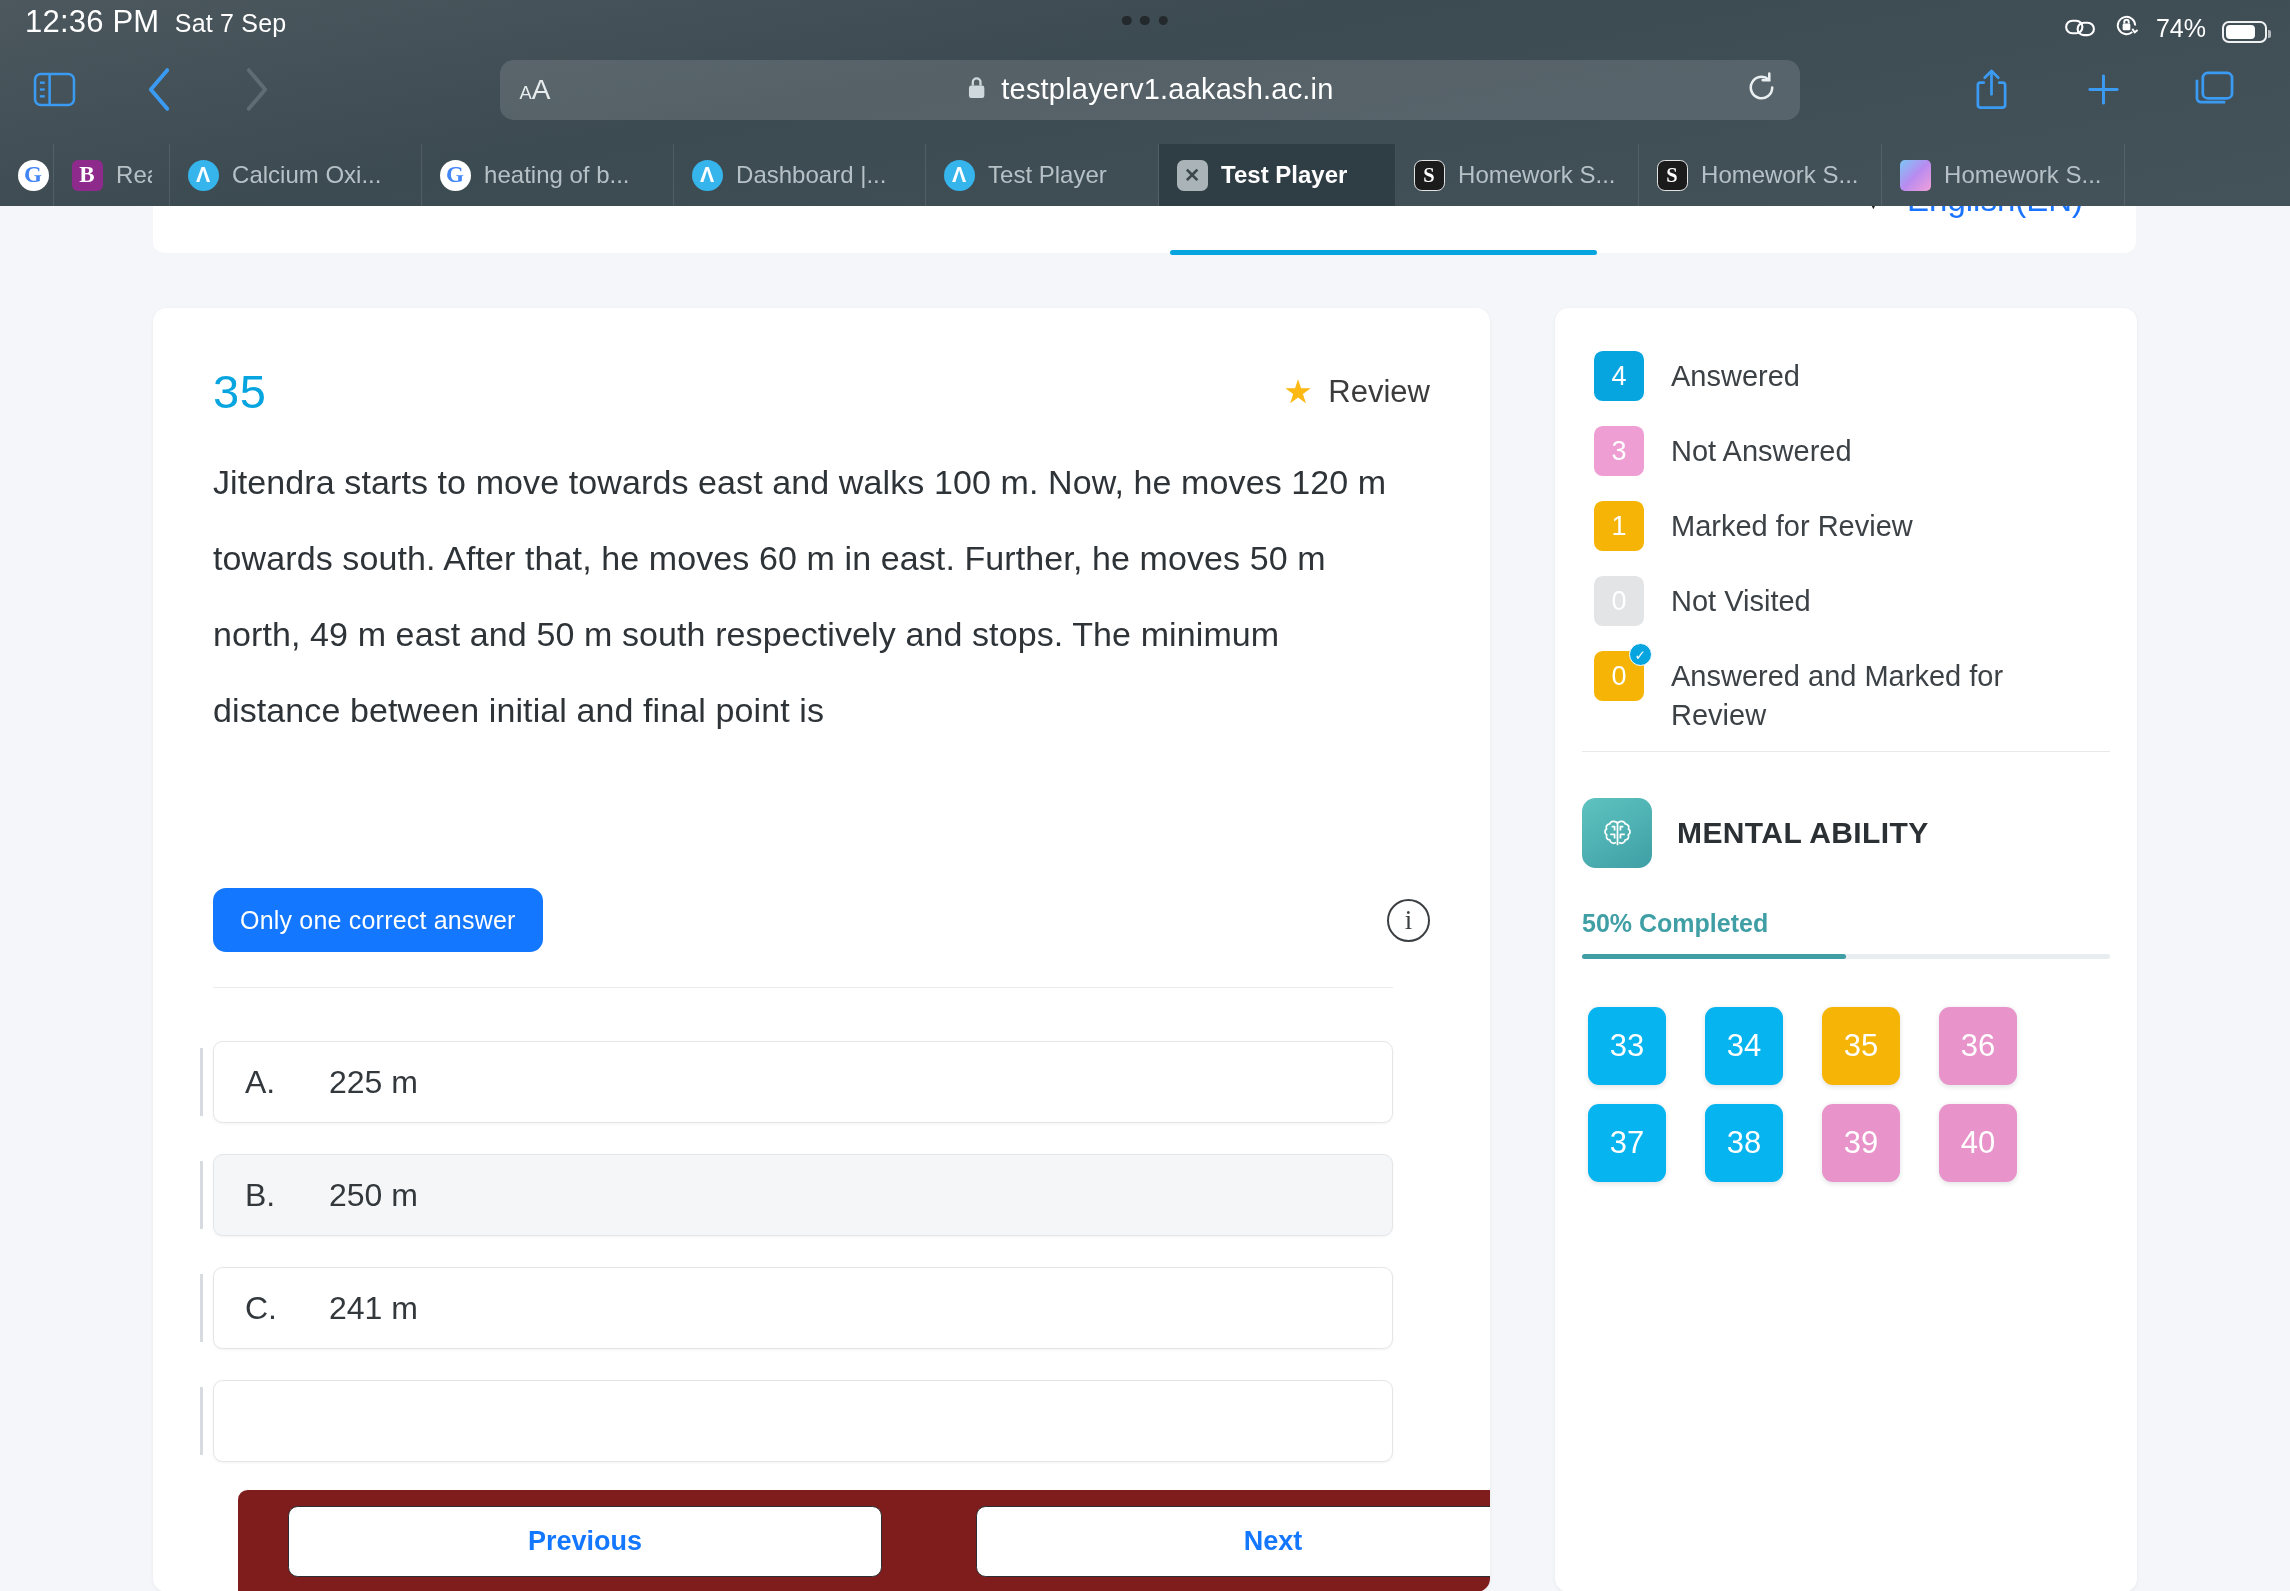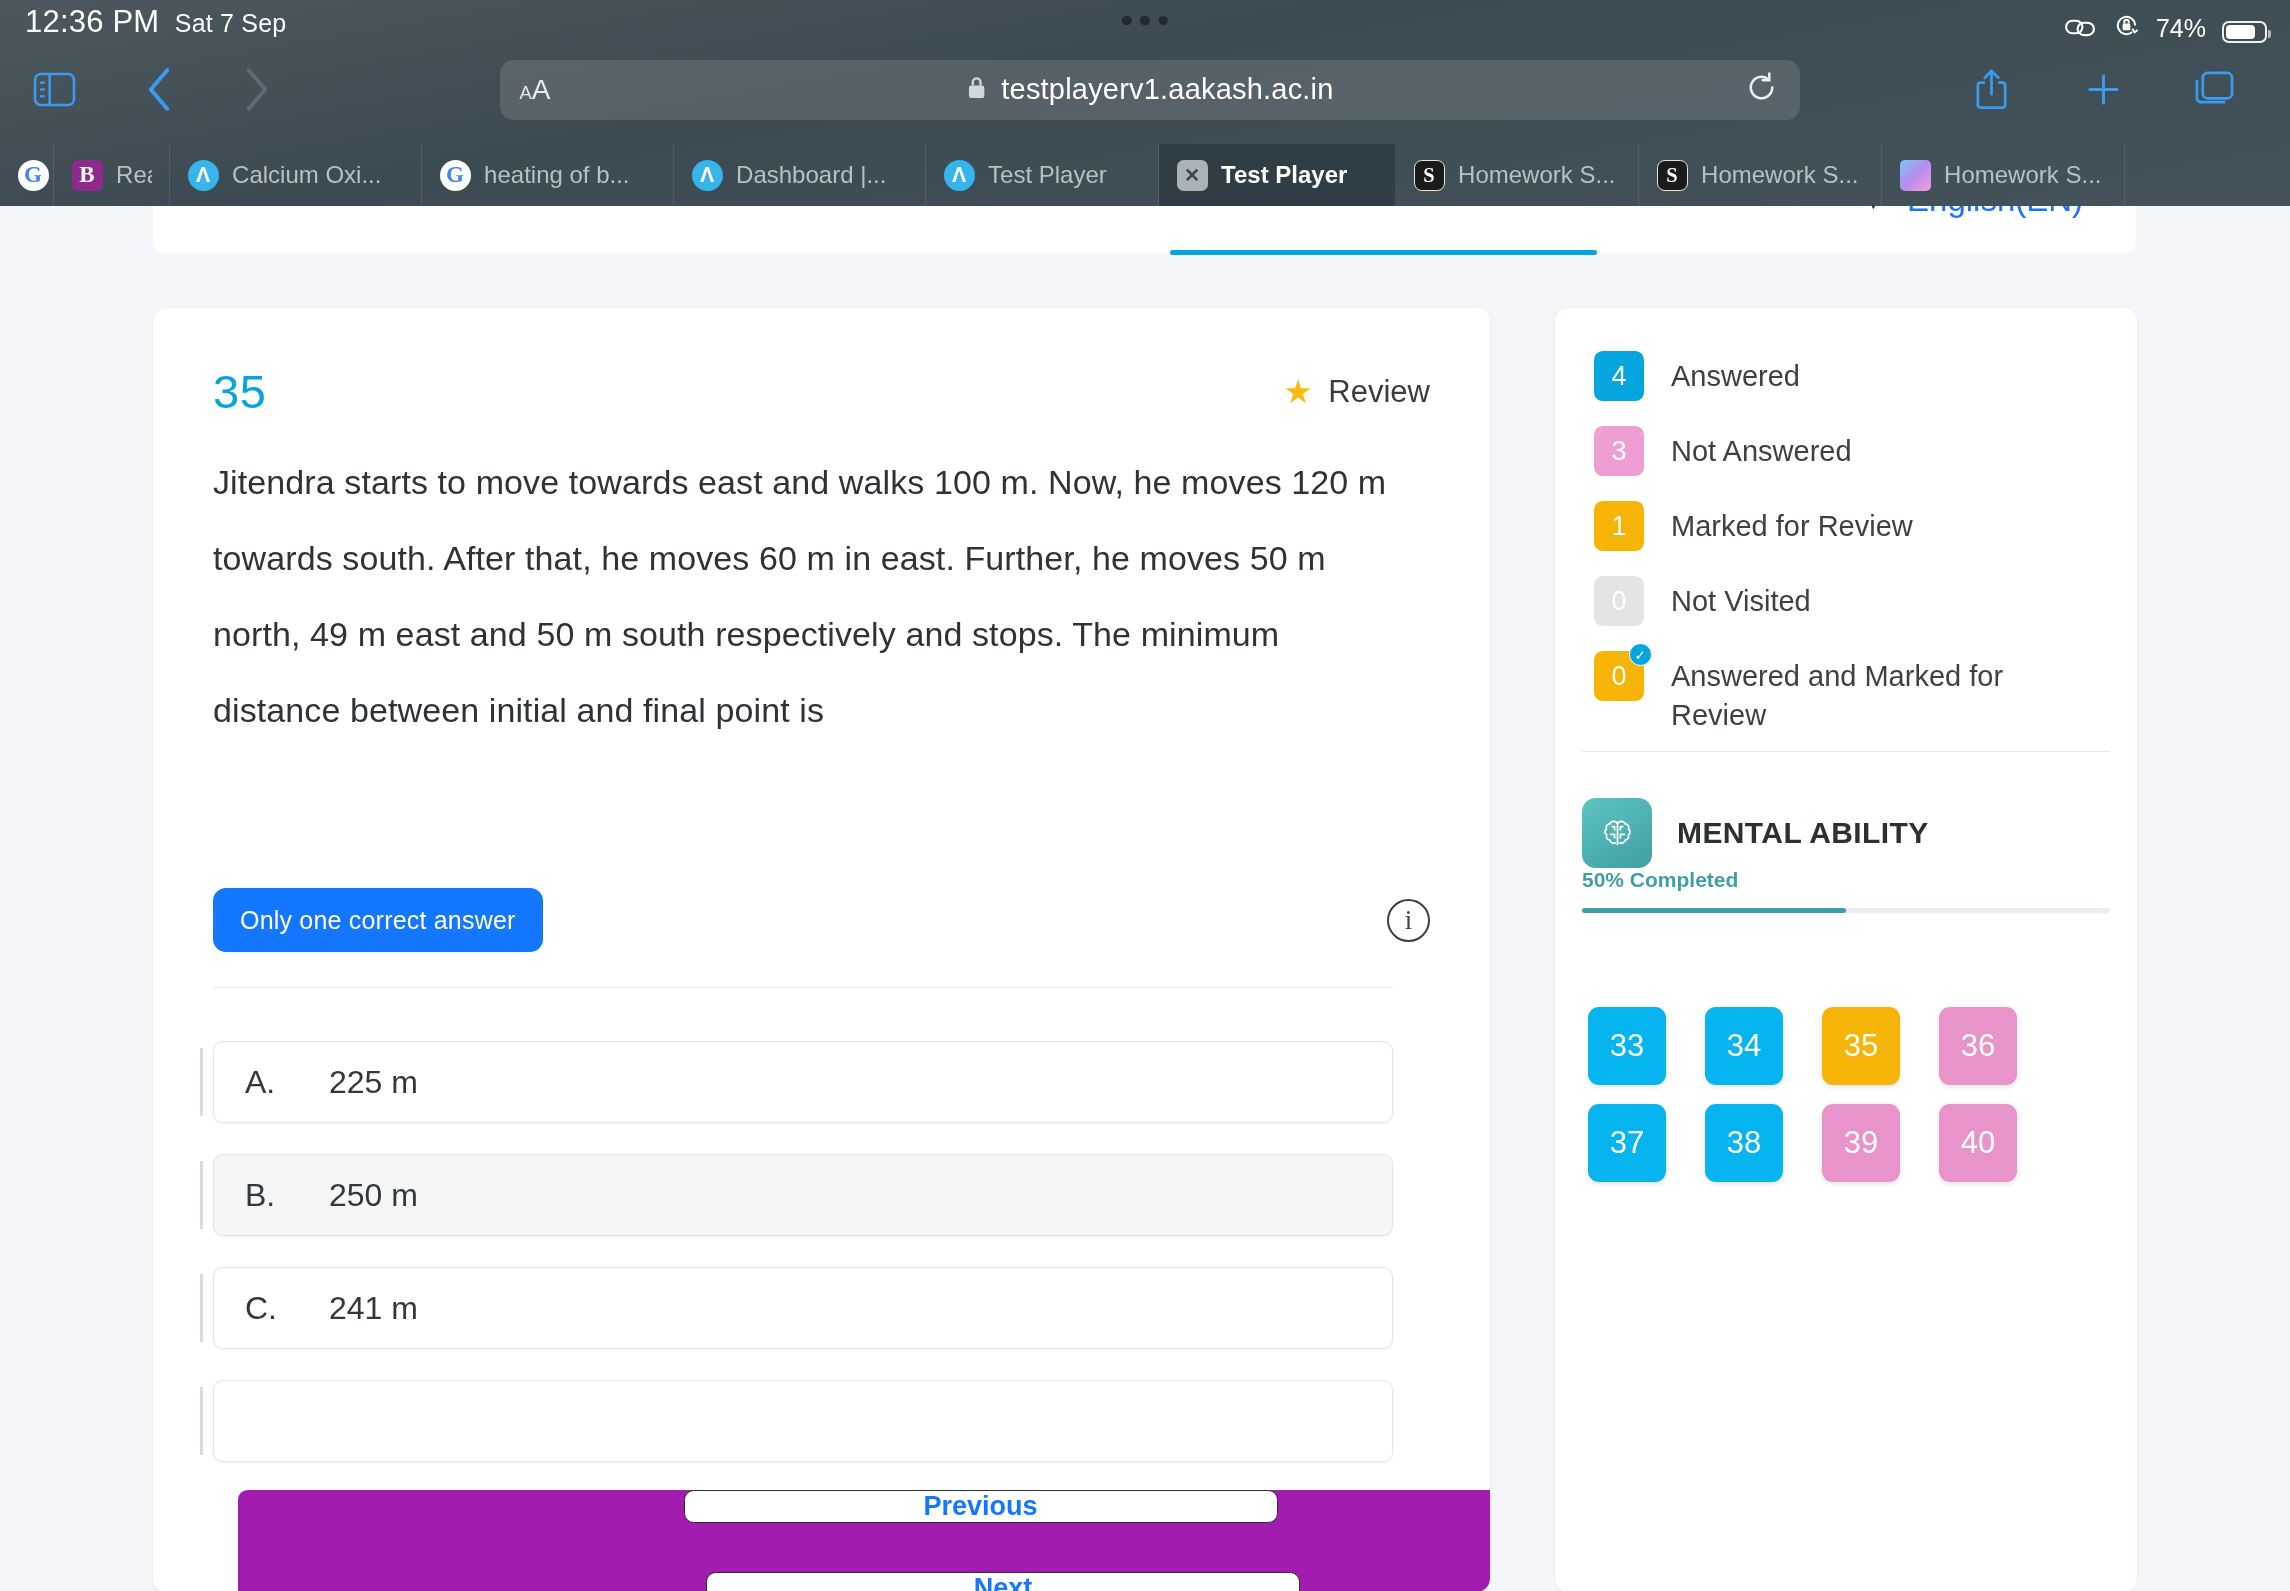--- a/index.html
+++ b/index.html
@@ -194,7 +194,7 @@
     display:flex; align-items:center; justify-content:center; font-size: 37px;
   }
   #subject-name { font-size: 30px; font-weight: 700; color:#2b3034; letter-spacing:0.4px; }
-  #progress-label { font-size: 21px; font-weight:700; color:#3f9fa5; }
+  #progress-label { margin-top: 41px; font-size: 25px; font-weight:700; color:#3f9fa5; }
   #progress-track { margin-top: 15.5px; height: 5.8px; background:#e8eef0; border-radius: 2.9px; width: 100%; }
   #progress-fill { height: 5.8px; background:#3f9fa5; border-radius:2.9px; width: 50%; }
 

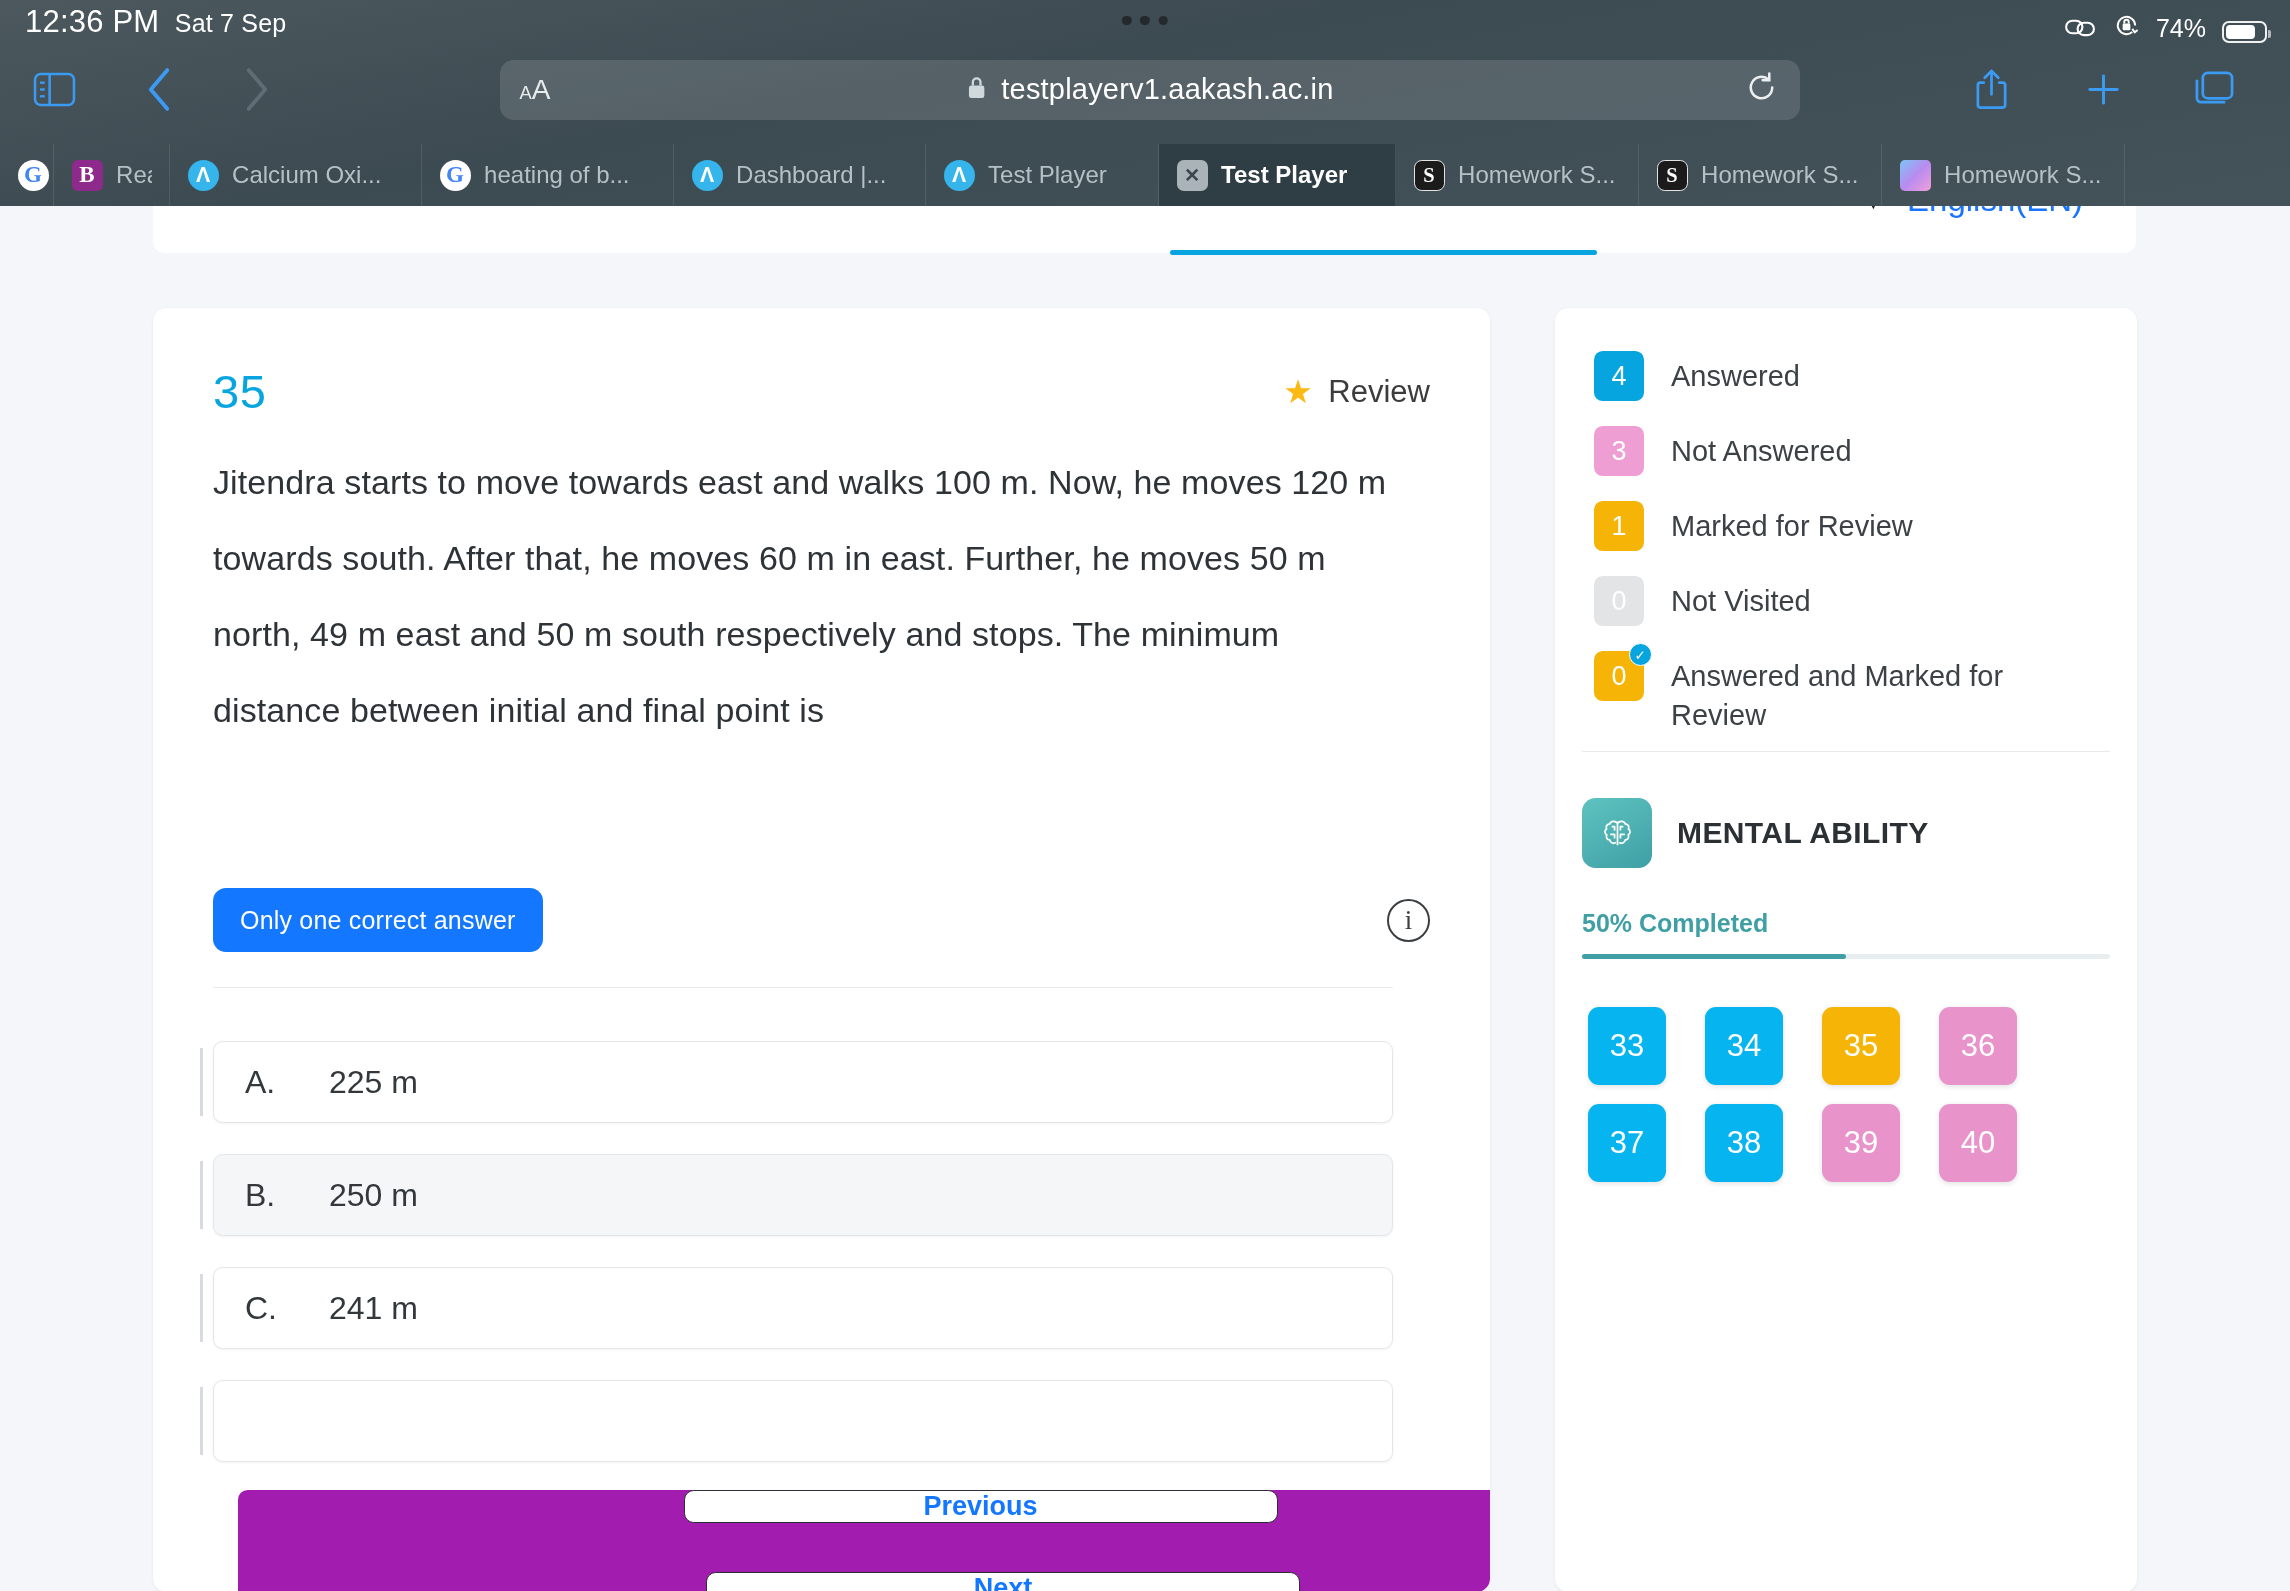--- a/index.html
+++ b/index.html
@@ -153,9 +153,8 @@
   
   #footer-nav {
     position:absolute; bottom: 0; left: 85px; width: 1485px; height: 102px;
-    background:#a21caf; display:flex; align-items:center; gap: 49px; padding: 0 50px;
+    background:#7f1d1d; display:flex; align-items:center; gap: 49px; padding: 0 50px;
     border-radius: 9.7px 9.7px 0 0;
-    flex-direction: column;
   }
   .nav-btn {
     height: 71px; border:1.5px solid #2b2f33; border-radius: 9.7px; background:#fff;

